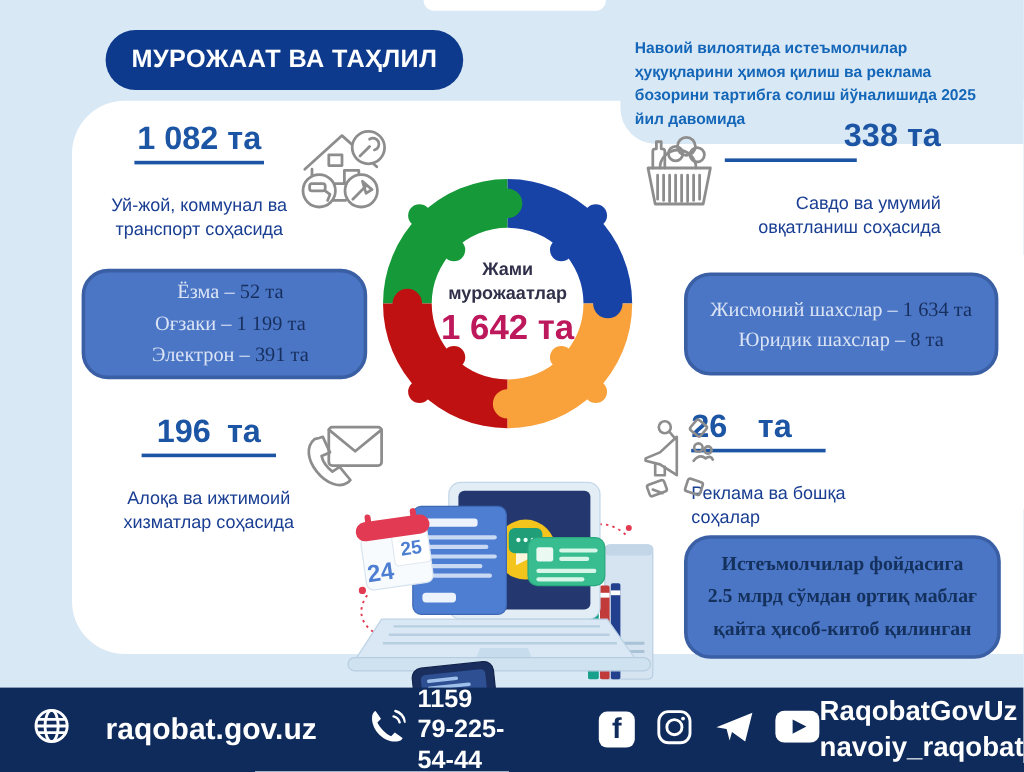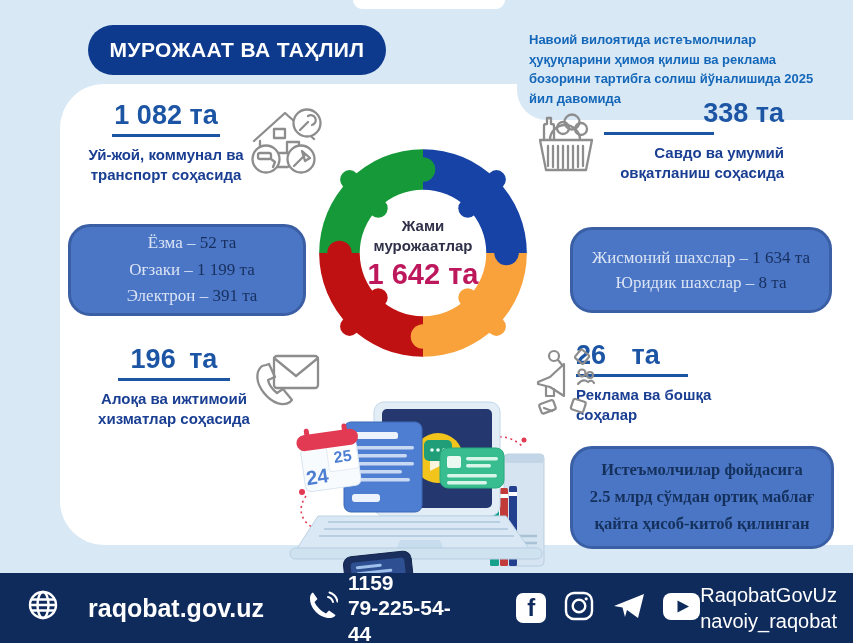--- a/index.html
+++ b/index.html
@@ -17,7 +17,7 @@
   .stat{position:absolute;z-index:2;}
   .stat .num{font-size:27px;font-weight:800;color:#1d55a5;white-space:nowrap;}
   .stat .rule{border-top:3px solid #1d55a5;margin-top:3px;}
-  .stat .lbl{margin-top:8px;font-size:15px;font-weight:700;color:#193e92;line-height:1.35;}
+  .stat .lbl{margin-top:25px;font-size:15px;font-weight:400;color:#193e92;line-height:1.35;}
   #stat-housing{left:80px;top:100px;width:172px;text-align:center;}
   #stat-housing .rule{width:108px;margin-left:auto;margin-right:auto;}
   #stat-trade{left:604px;top:98px;width:180px;text-align:right;}

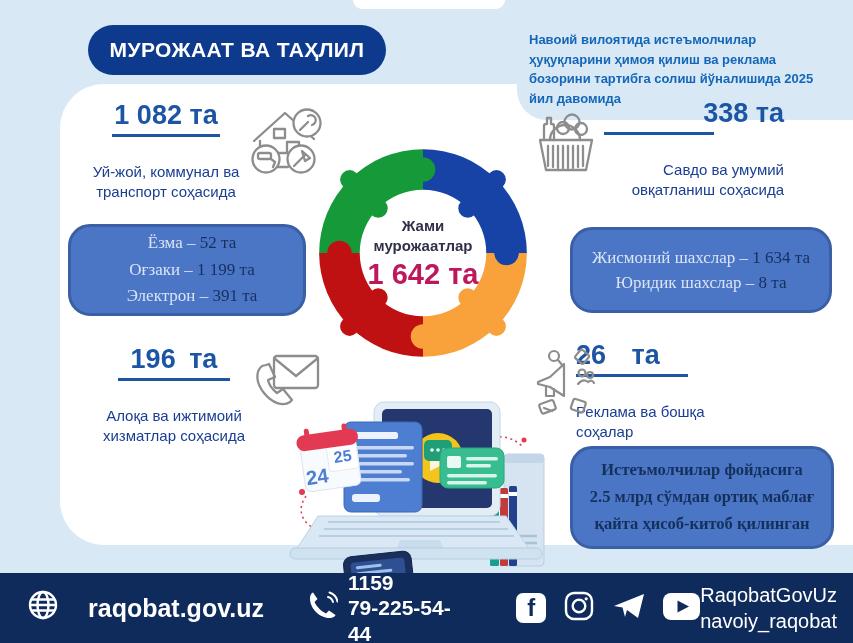--- a/index.html
+++ b/index.html
@@ -56,7 +56,7 @@
   .socials{display:flex;align-items:center;gap:17px;margin-left:58px;}
   .fb{width:30px;height:30px;background:#fff;border-radius:7px;color:#0f2b5c;font-weight:800;font-size:24px;
       display:flex;align-items:center;justify-content:center;line-height:1;}
-  .handle{margin-left:auto;margin-right:16px;font-size:20px;font-weight:400;line-height:1.3;}
+  .handle{margin-left:auto;margin-right:0;font-size:23px;font-weight:700;line-height:1.3;}
 </style>
 </head>
 <body>

